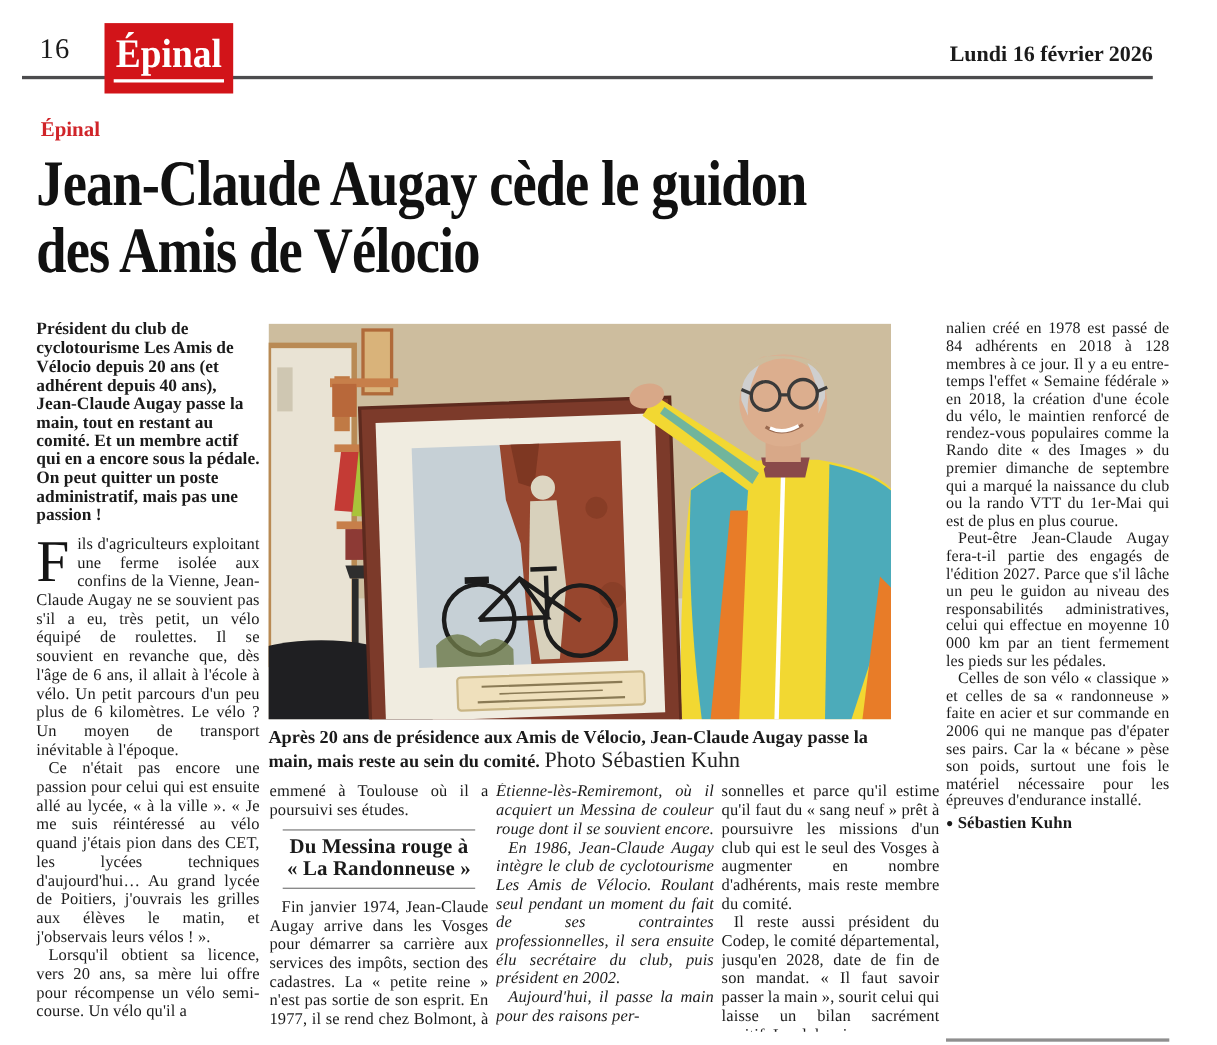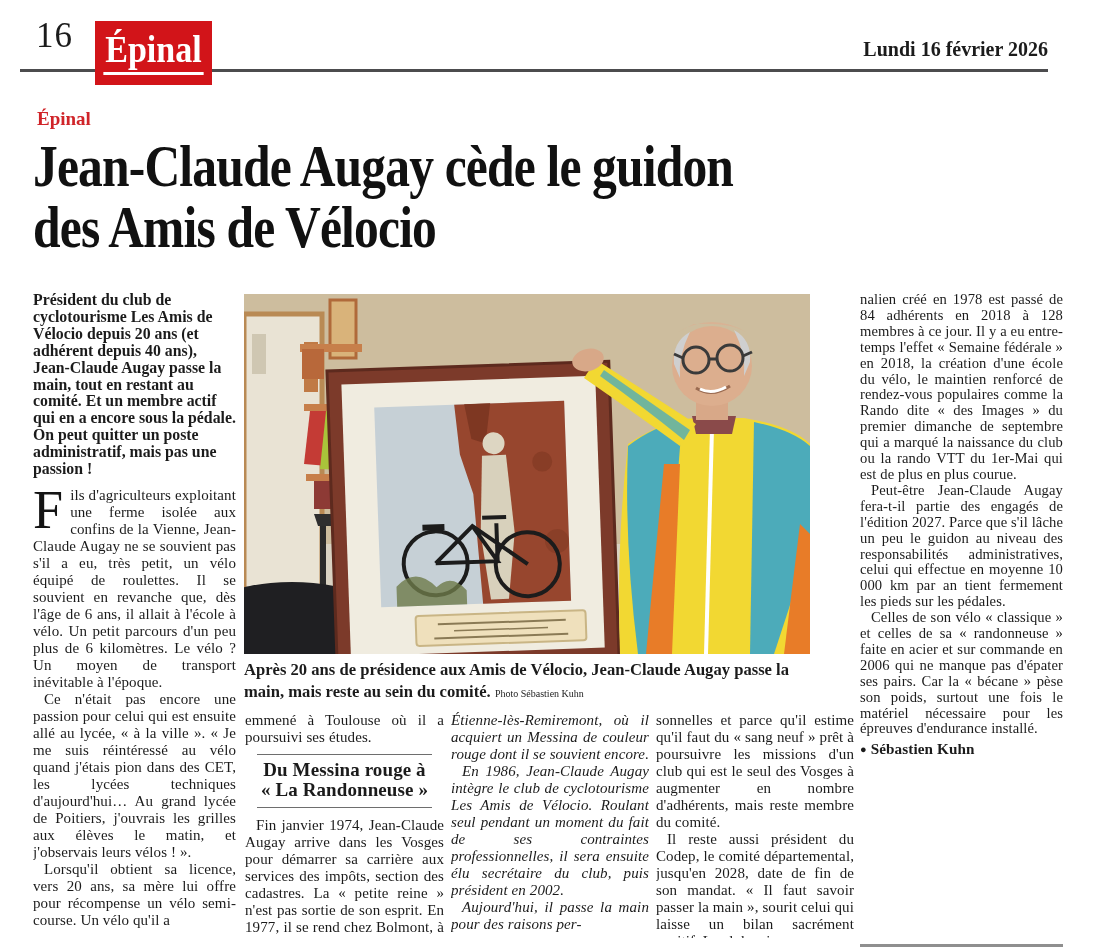--- a/index.html
+++ b/index.html
@@ -10,7 +10,7 @@
     overflow:hidden;
   }
   
-  .page-number { position:absolute; left:36px; top:16px; font-size:35px; letter-spacing:1px; }
+  .page-number { position:absolute; left:36px; top:30px; font-size:26px; letter-spacing:1px; }
   .header-rule { position:absolute; left:20px; top:69px; width:1028px; height:3px; background:#4c4c4e; z-index:1; }
   .logo-box {
     position:absolute; left:95px; top:21px; width:117px; height:64px;

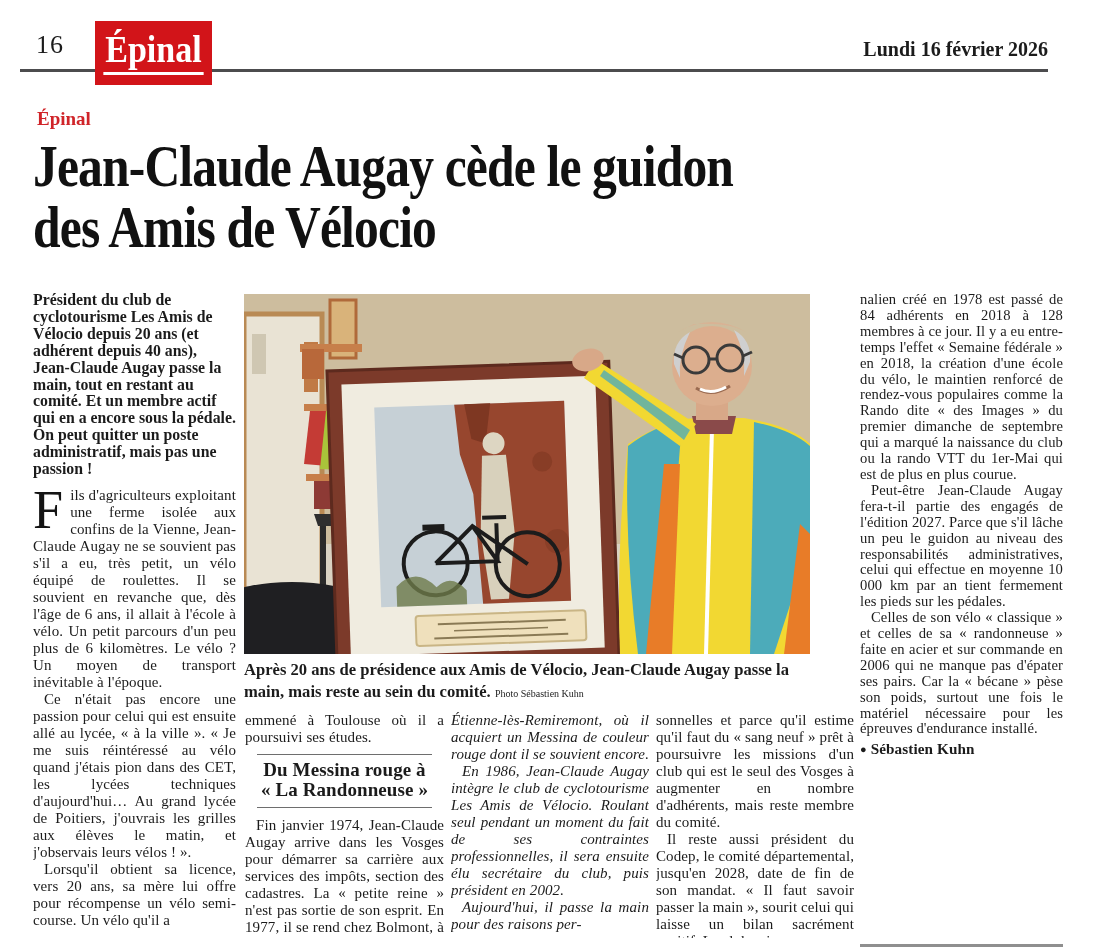--- a/index.html
+++ b/index.html
@@ -57,7 +57,7 @@
   .photo-wrap svg { display:block; }
   .caption { position:absolute; left:244px; top:659px; width:566px; font-size:16.6px; line-height:21.5px; }
   .caption .cap-bold { font-weight:bold;text-align:right; }
-  .caption .cap-credit { font-weight:normal; font-size:10px; color:#222; }
+  .caption .cap-credit { font-weight:normal; font-size:20px; color:#222; }
 </style>
 </head>
 <body>

